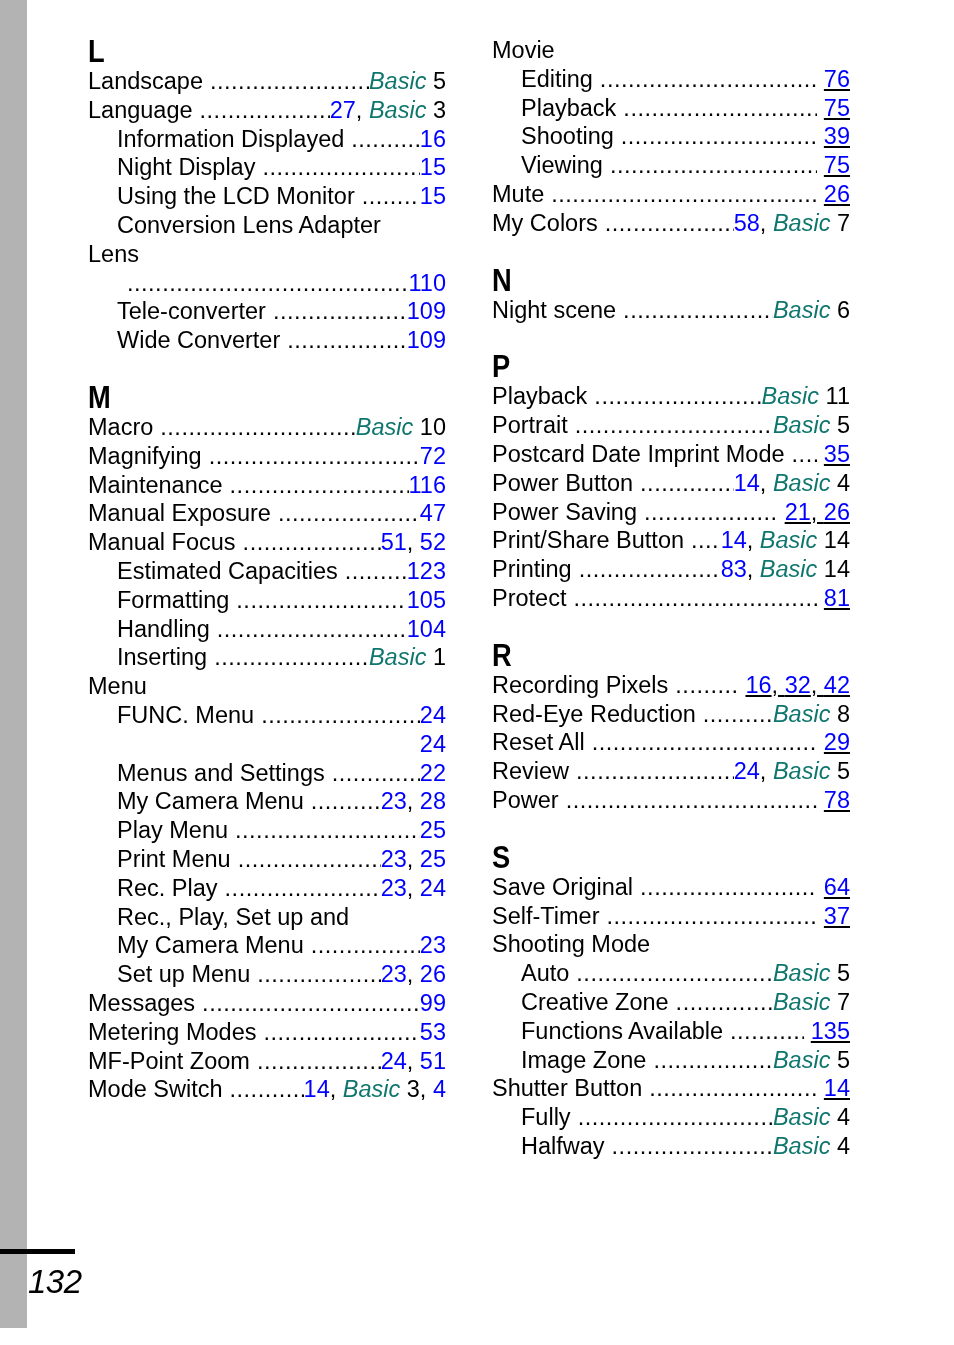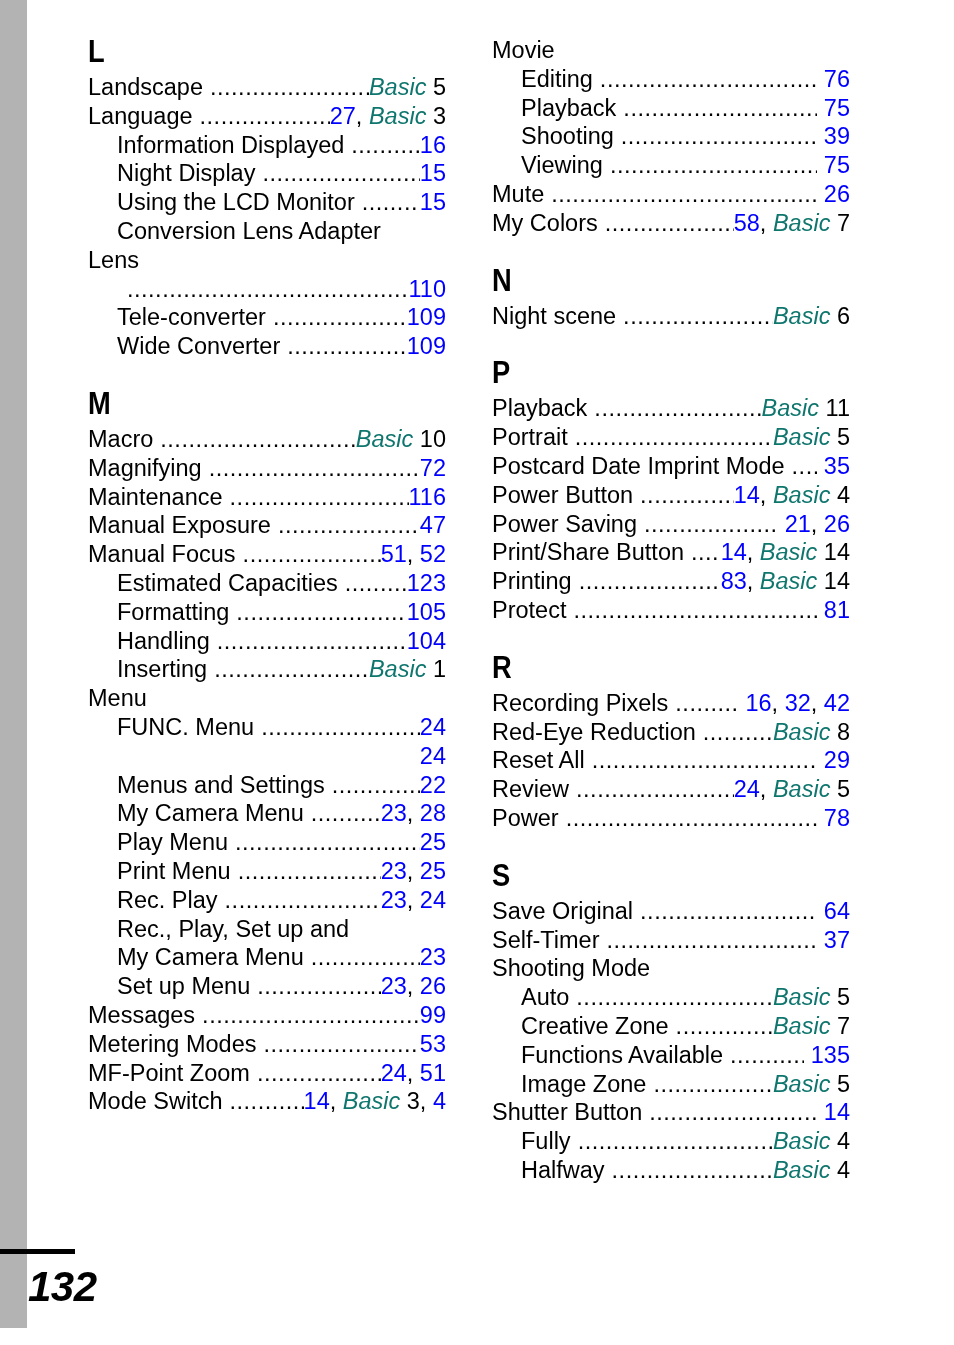--- a/index.html
+++ b/index.html
@@ -45,7 +45,7 @@
   .sect-first .sect-letter { margin-top: 0; }
   .sect { margin-top: 27px; }
   .sect.sect-first { margin-top: 0; }
-  .sect-body { margin-top: 6px; }
+  .sect-body { margin-top: 0; }
 
   
   .entry {

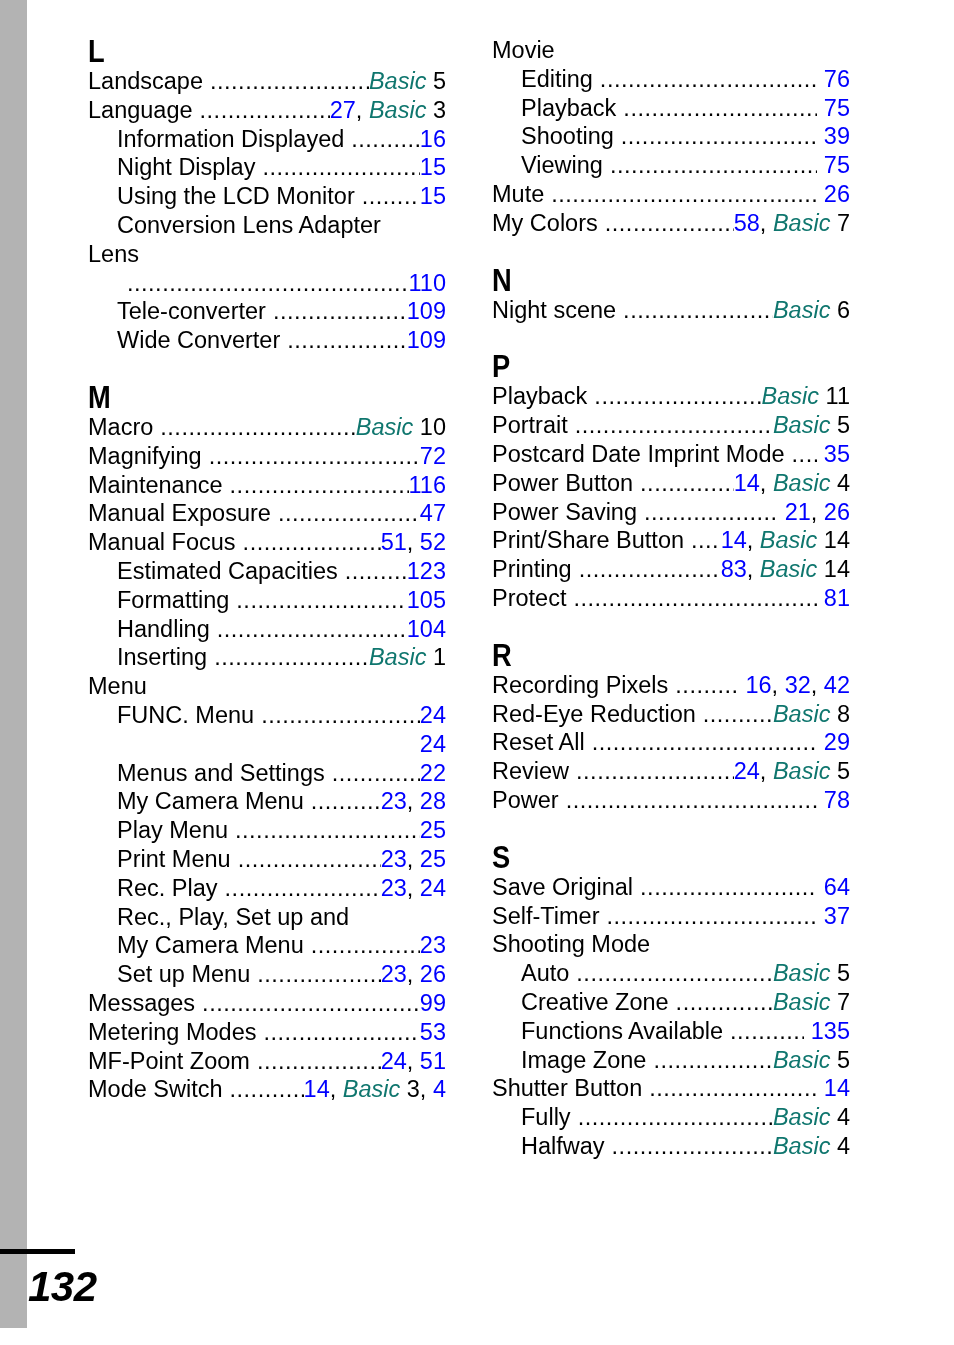--- a/index.html
+++ b/index.html
@@ -72,7 +72,7 @@
     content: "........................................................................";
   }
   .e-pages { flex: 0 0 auto; }
-  .e-pages.pad { padding-left: 7px; }
+  .e-pages.pad { padding-left: 7px; text-decoration: underline; }
   .entry.cont .e-dots { padding-left: 10px; }
 
   

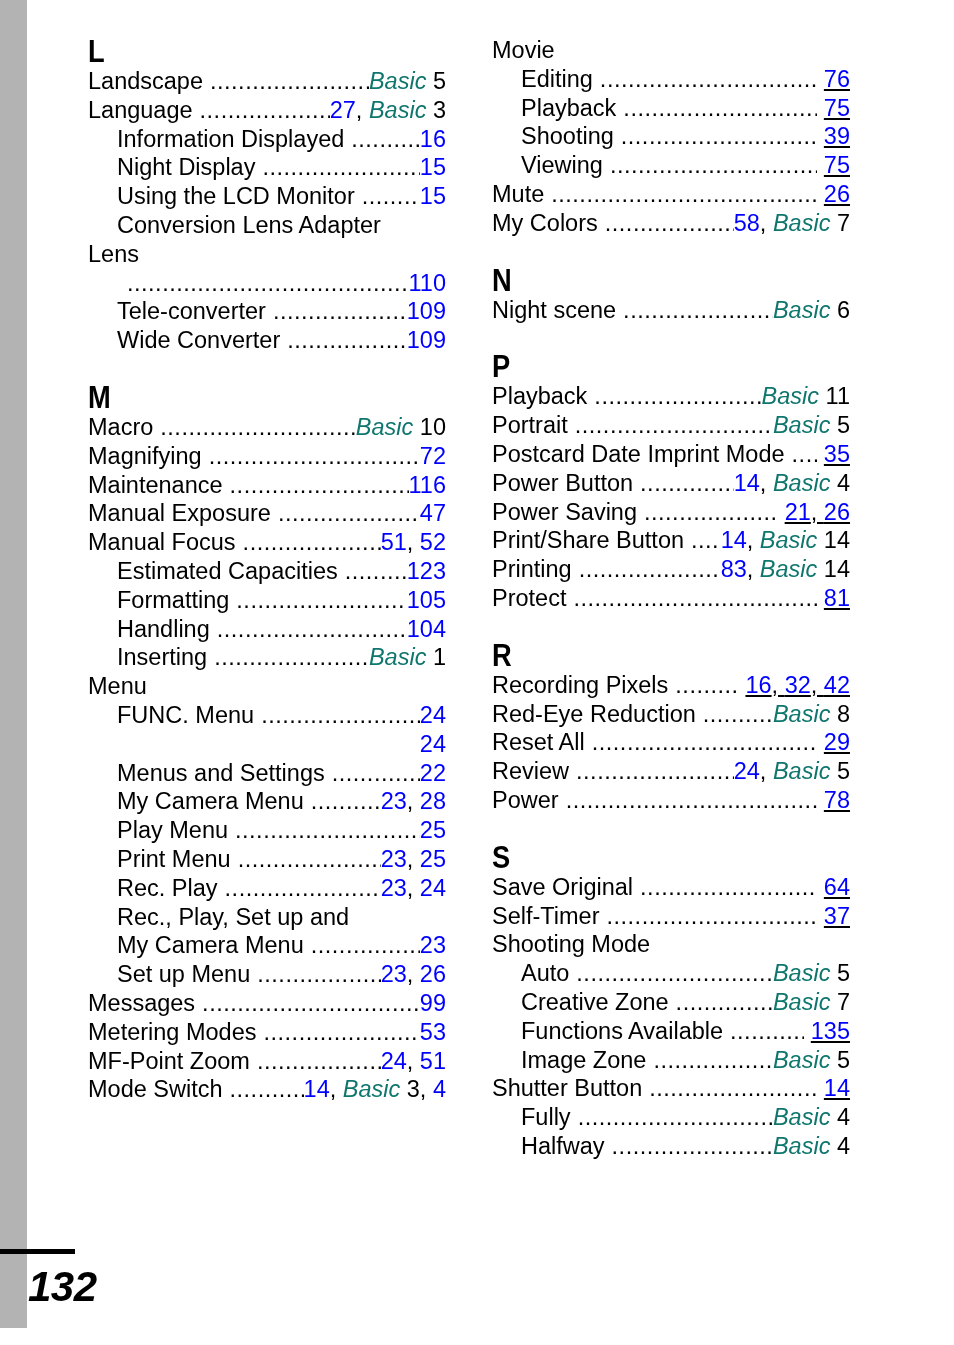--- a/index.html
+++ b/index.html
@@ -92,8 +92,8 @@
   .page-num {
     position: absolute;
     left: 28px; top: 1263px;
-    font-size: 42px;
-    font-weight: bold;
+    font-size: 33px;
+    font-weight: normal;
     font-style: italic;
     color: #000;
     letter-spacing: -0.5px;

